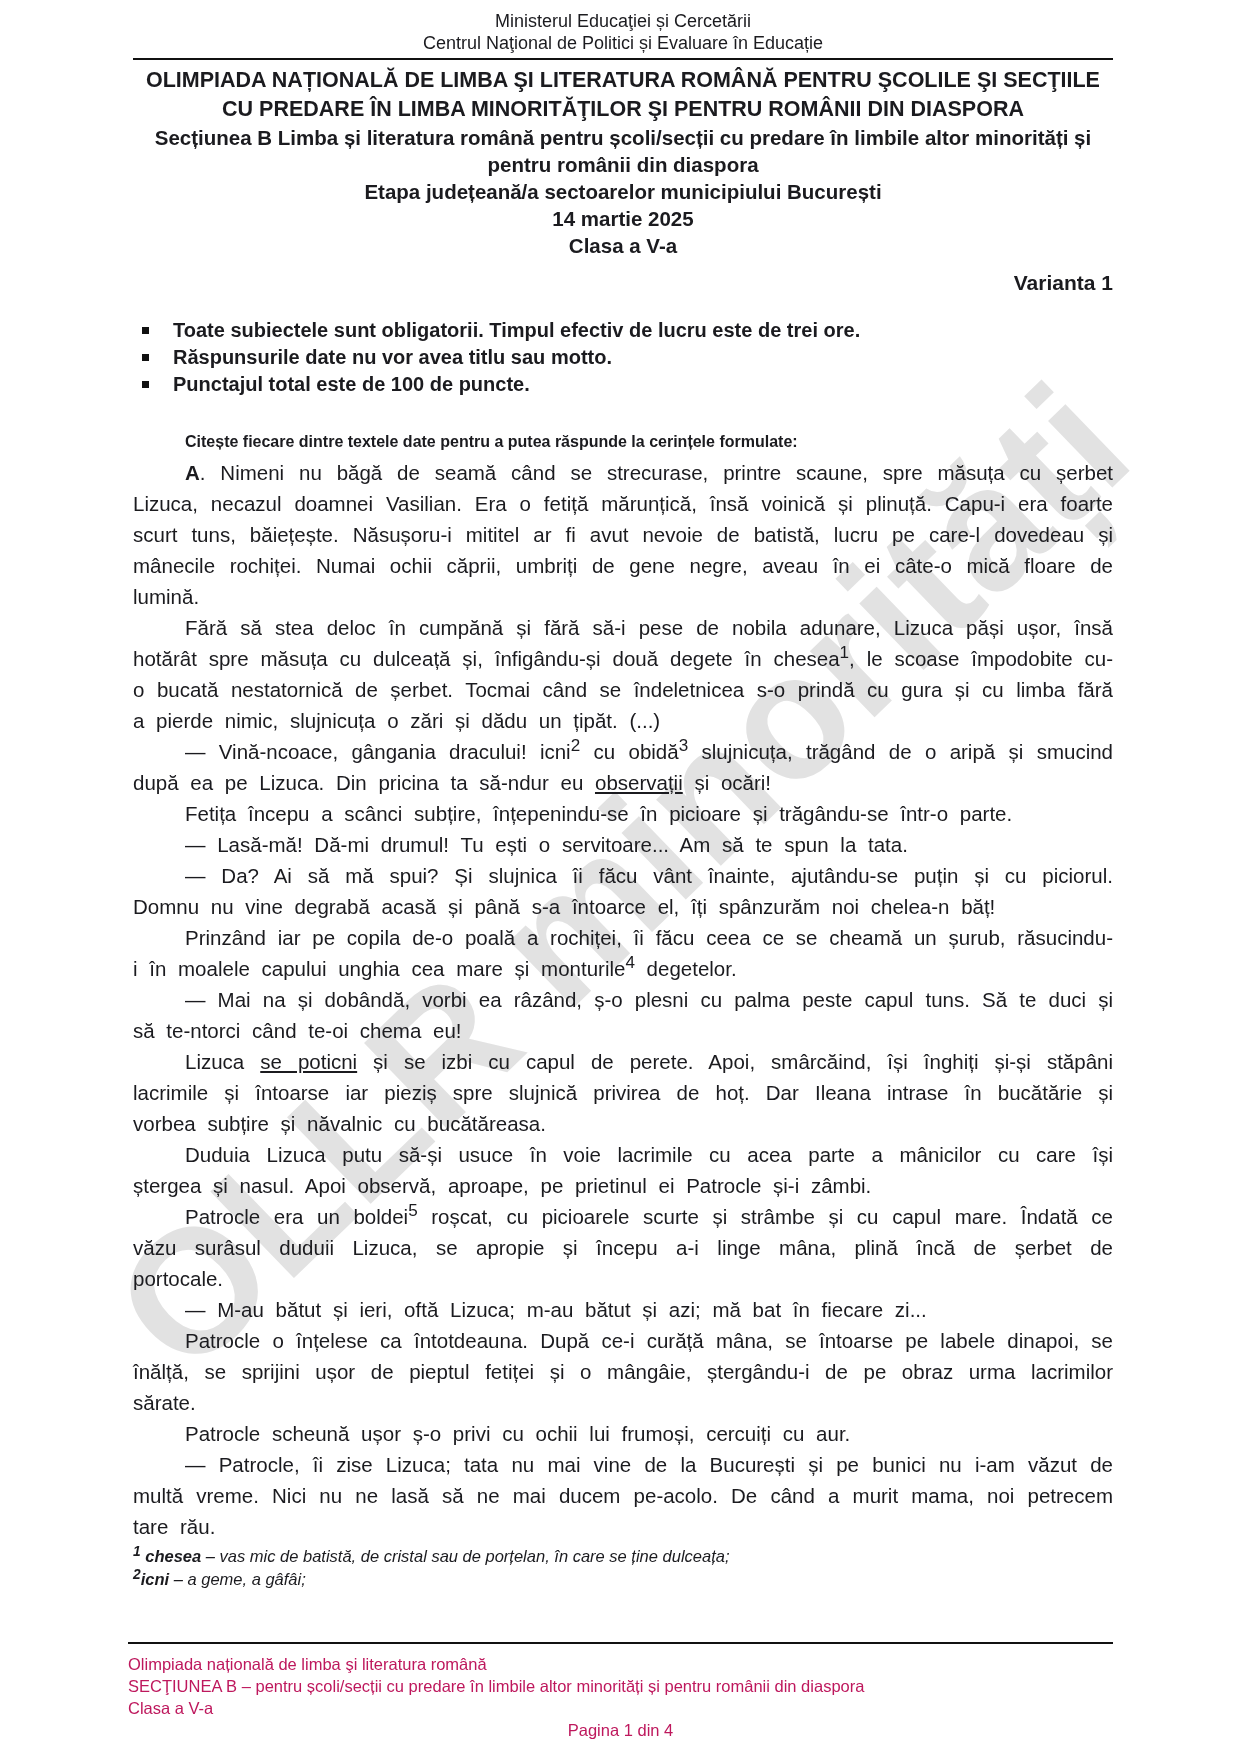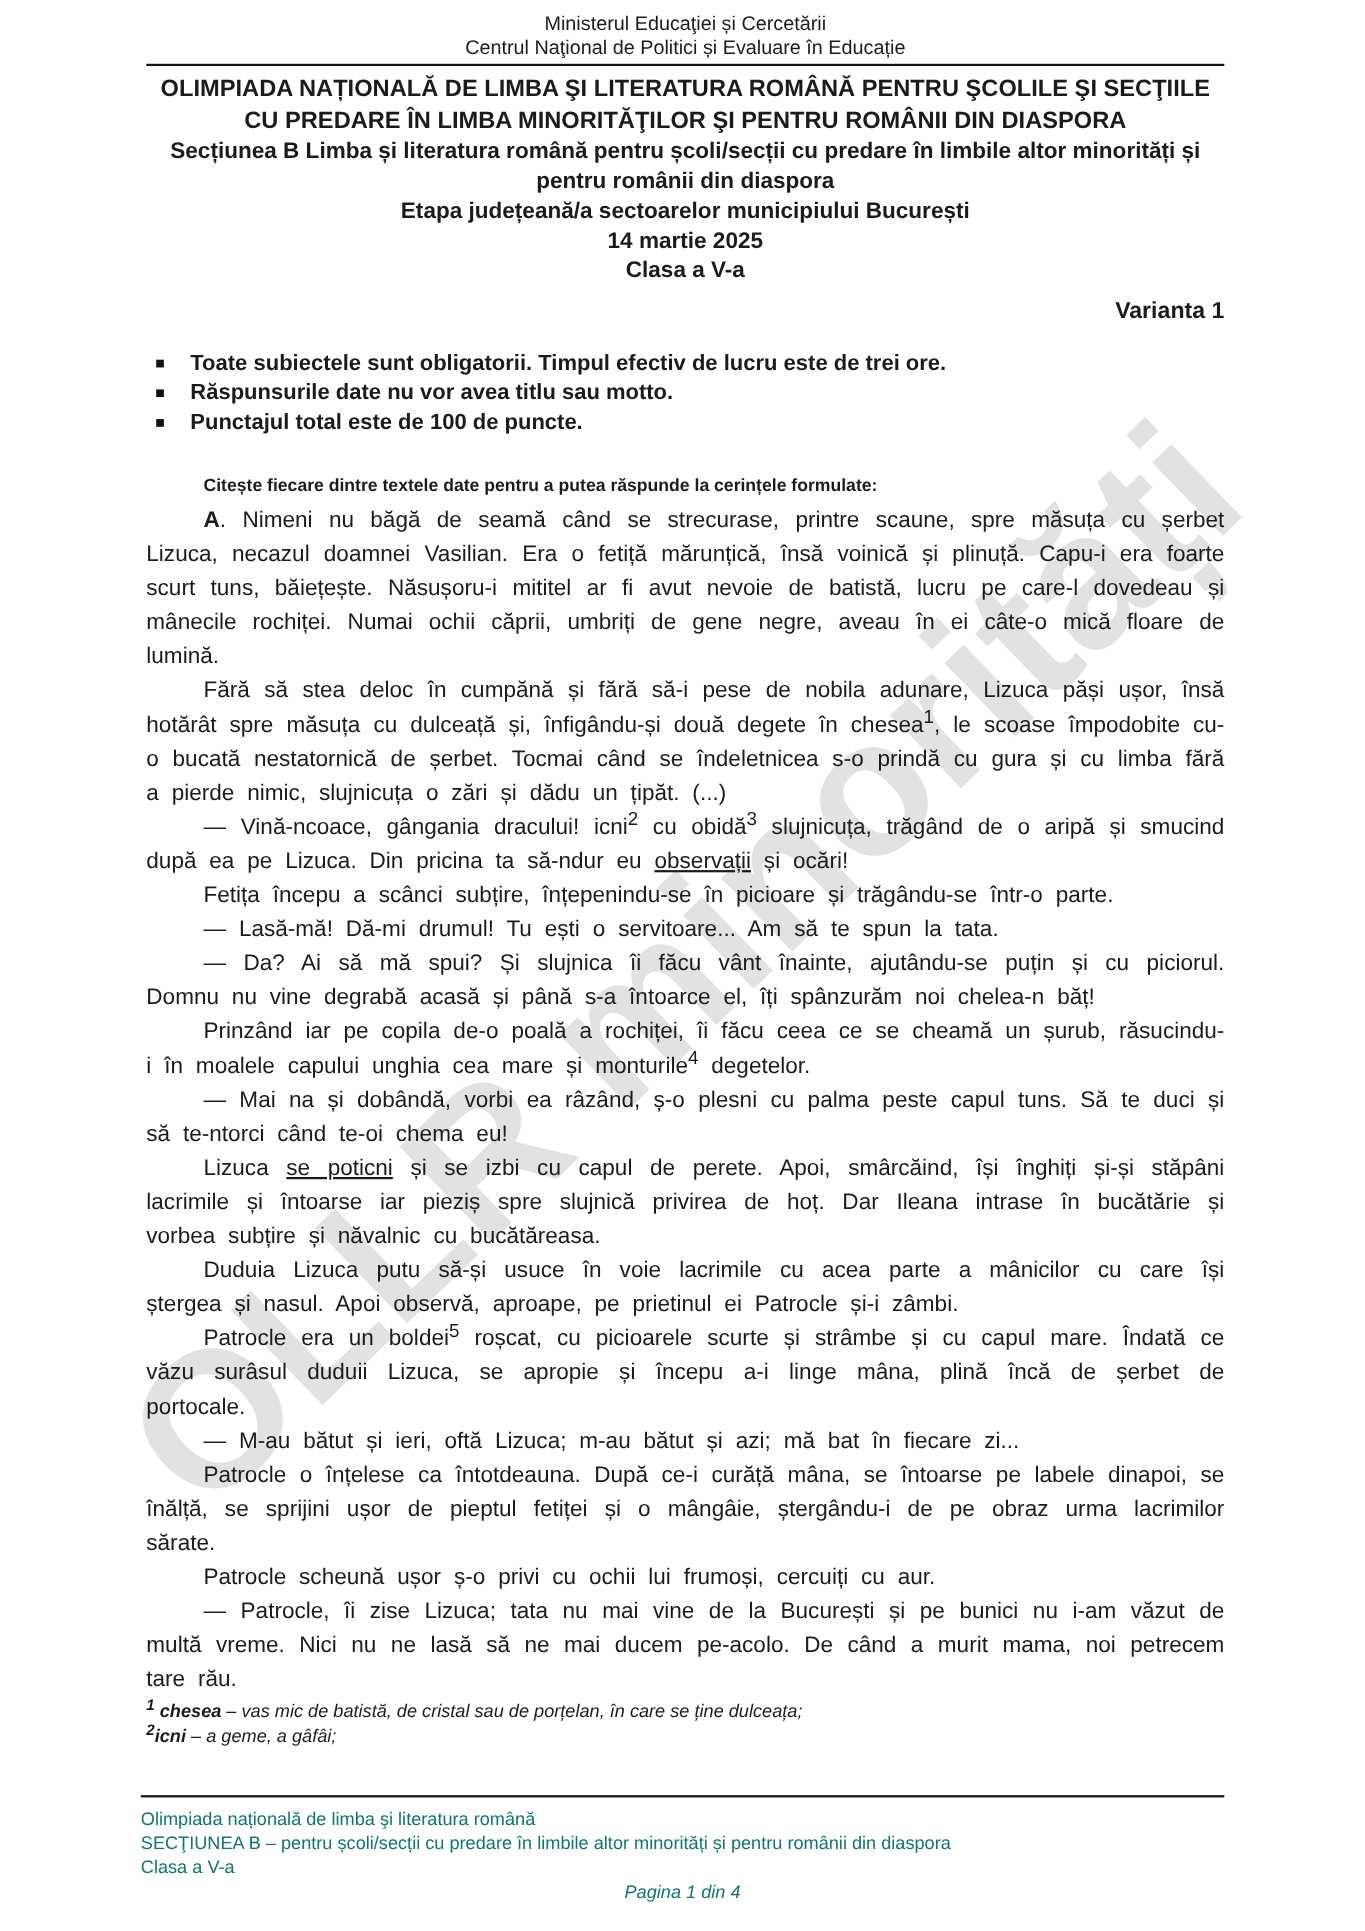--- a/index.html
+++ b/index.html
@@ -42,8 +42,8 @@
   .footnotes{margin-top:3px;}
   sup{line-height:0;}
   footer{
-    position:absolute;left:128px;right:128px;bottom:24px;z-index:1;
-    font-size:16.5px;line-height:22px;color:#0f766e;
+    position:absolute;left:128px;right:128px;bottom:14px;z-index:1;
+    font-size:16.5px;line-height:22px;color:#be185d;
   }
   .ftr-rule{border:none;border-top:2px solid #111;margin:0 0 9px 0;}
   .ftr-row{display:flex;justify-content:space-between;align-items:baseline;flex-direction:column;}

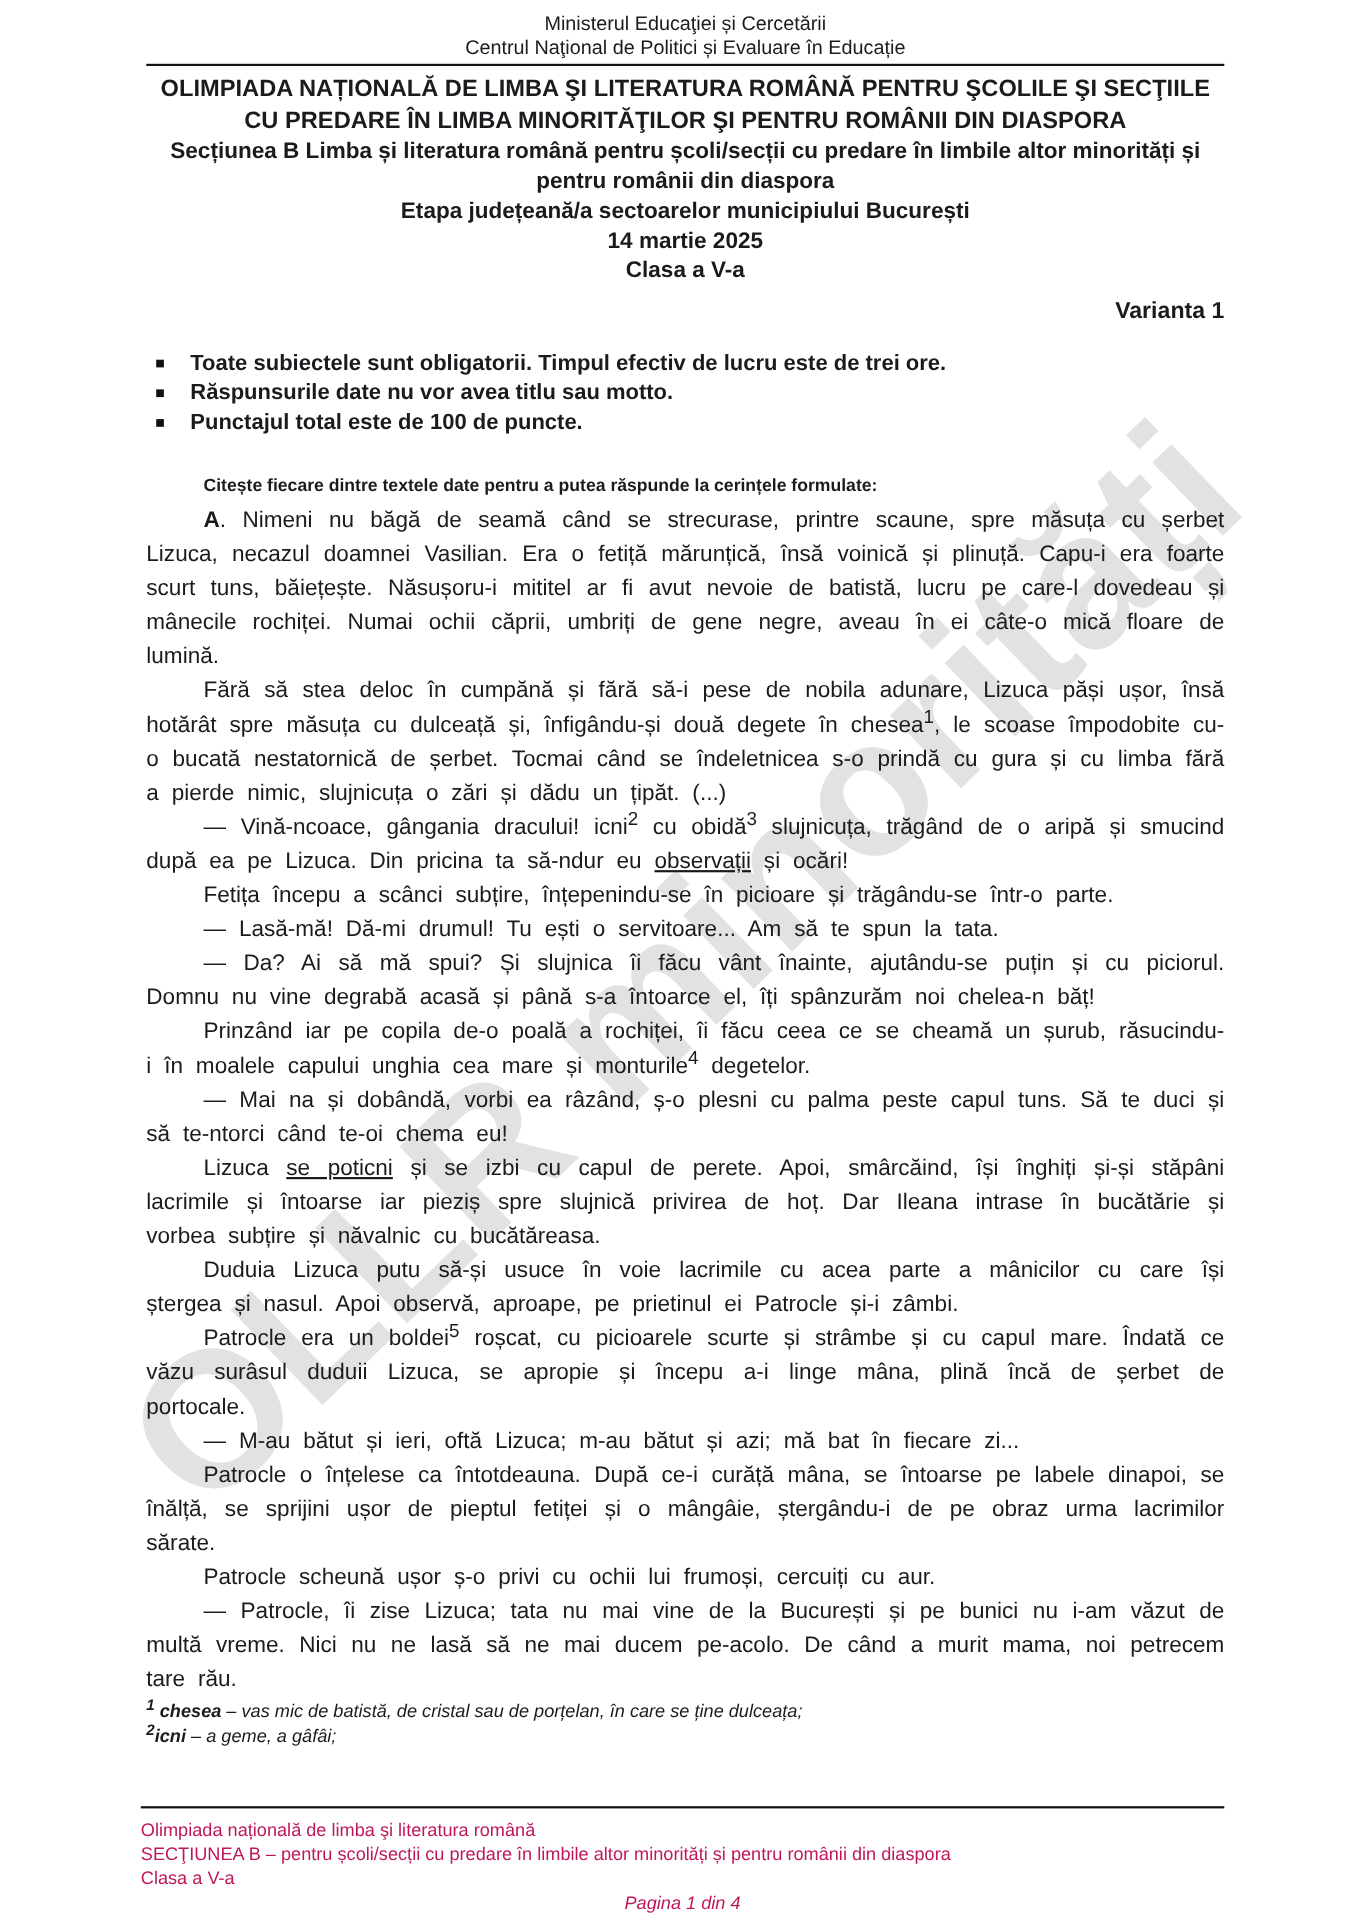--- a/index.html
+++ b/index.html
@@ -47,7 +47,7 @@
   }
   .ftr-rule{border:none;border-top:2px solid #111;margin:0 0 9px 0;}
   .ftr-row{display:flex;justify-content:space-between;align-items:baseline;flex-direction:column;}
-  .ftr-center{text-align:center;font-style:italic;}
+  .ftr-center{text-align:center;}
 </style>
 </head>
 <body>

